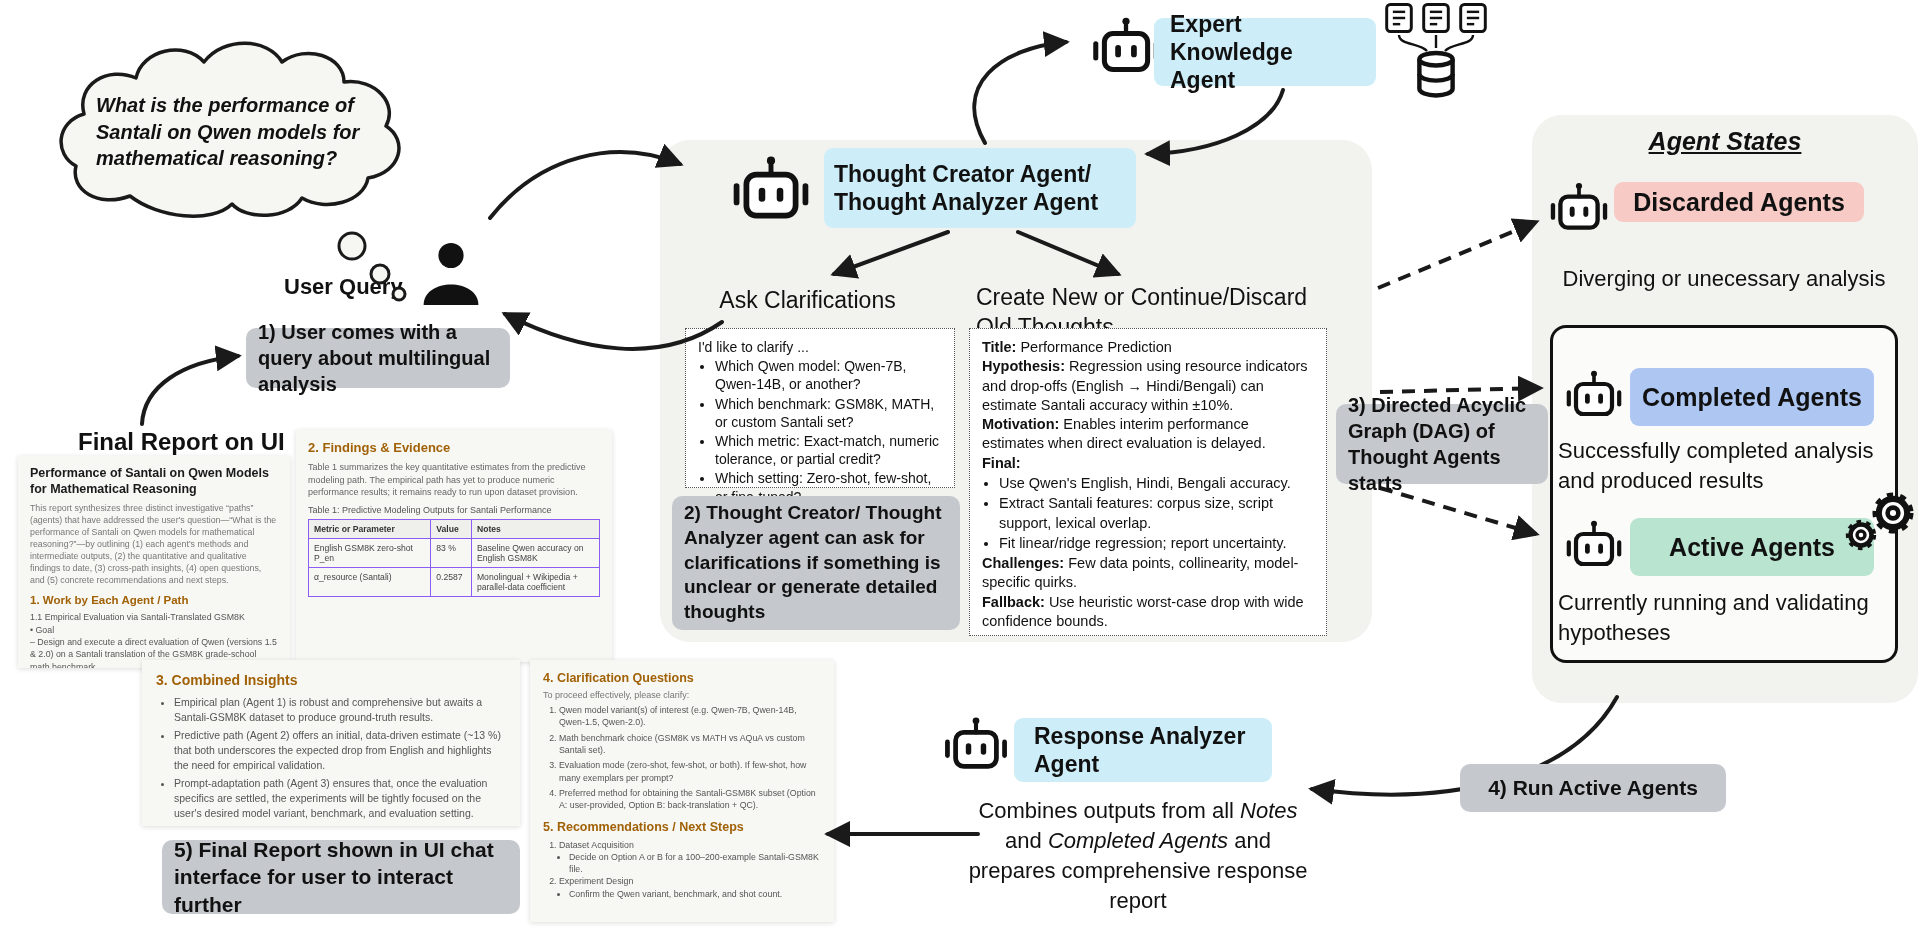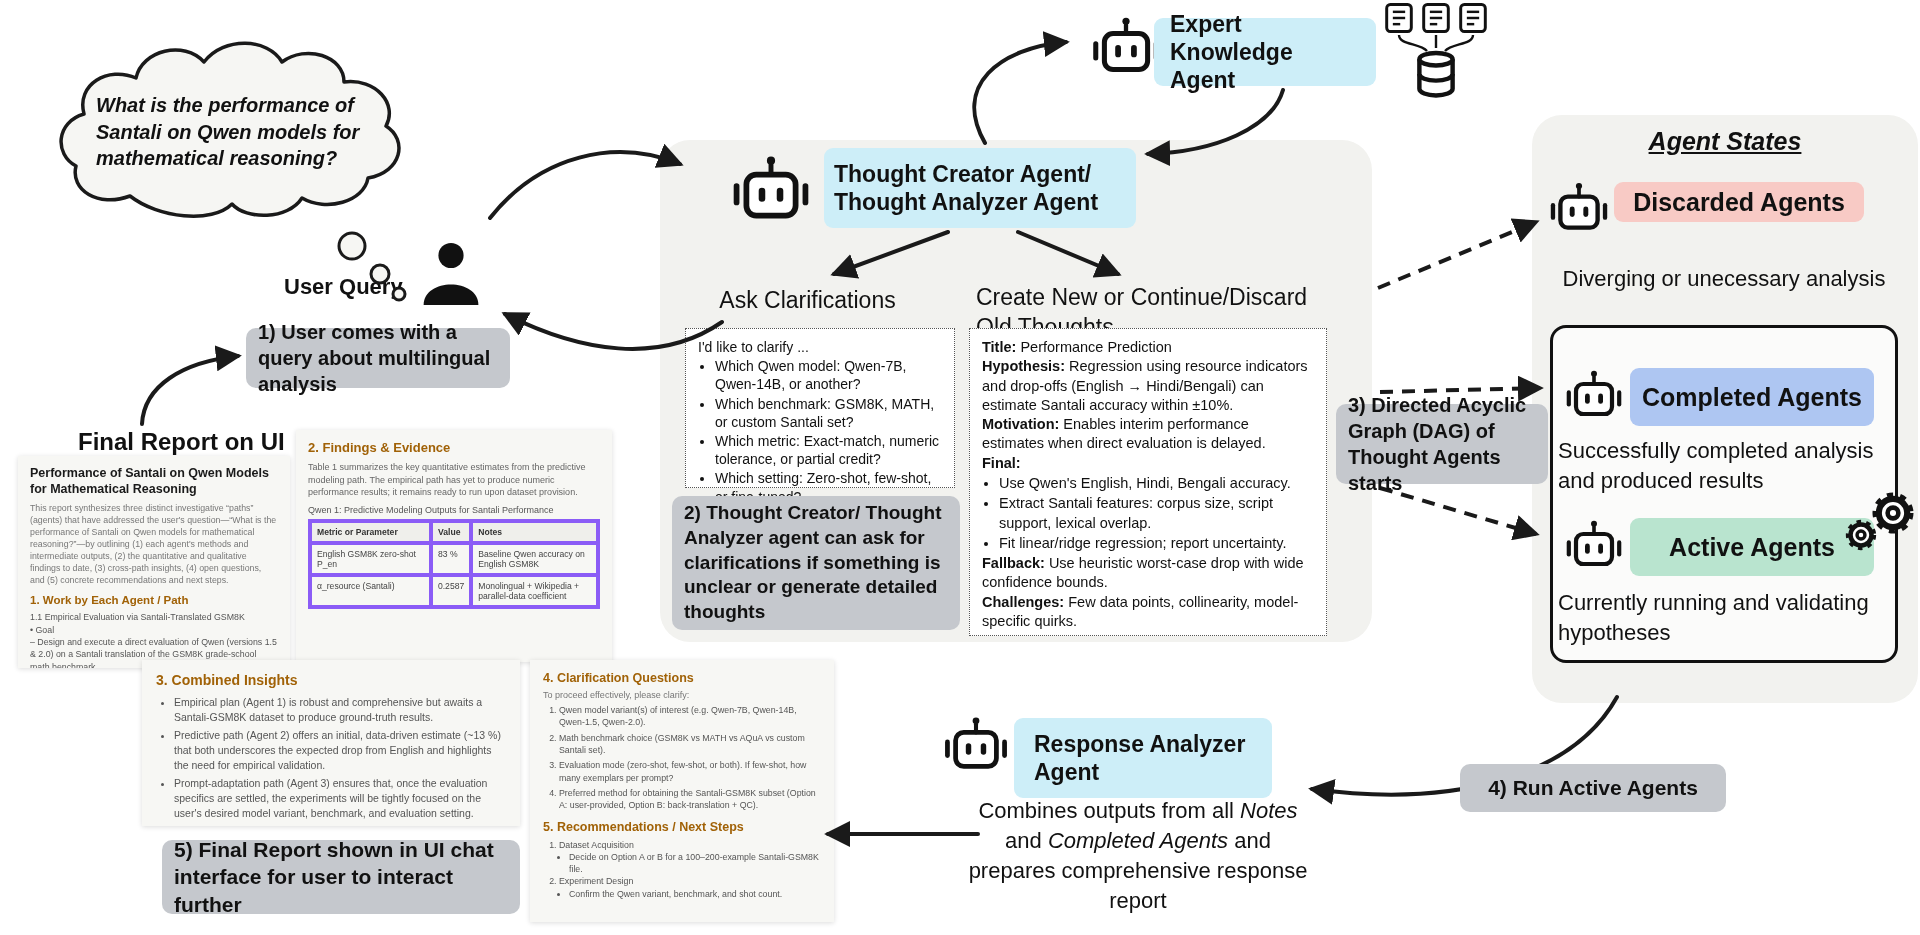--- a/index.html
+++ b/index.html
@@ -115,7 +115,7 @@
 <div class="abs doc" style="left:296px;top:430px;width:316px;height:232px;padding:10px 12px">
   <div class="doc-h" style="font-size:13px;margin-bottom:6px">2.   Findings &amp; Evidence</div>
   <div class="doc-p" style="font-size:9px;line-height:1.4;color:#666;margin-bottom:6px">Table 1 summarizes the key quantitative estimates from the predictive modeling path. The empirical path has yet to produce numeric performance results; it remains ready to run upon dataset provision.</div>
-  <div style="font-size:9px;color:#555;margin-bottom:2px">Qwen 1: Predictive Modeling Outputs for Santali Performance</div>
+  <div style="font-size:9px;color:#555;margin-bottom:2px">Table 1: Predictive Modeling Outputs for Santali Performance</div>
   <table class="mini-table">
     <thead>
       <tr>

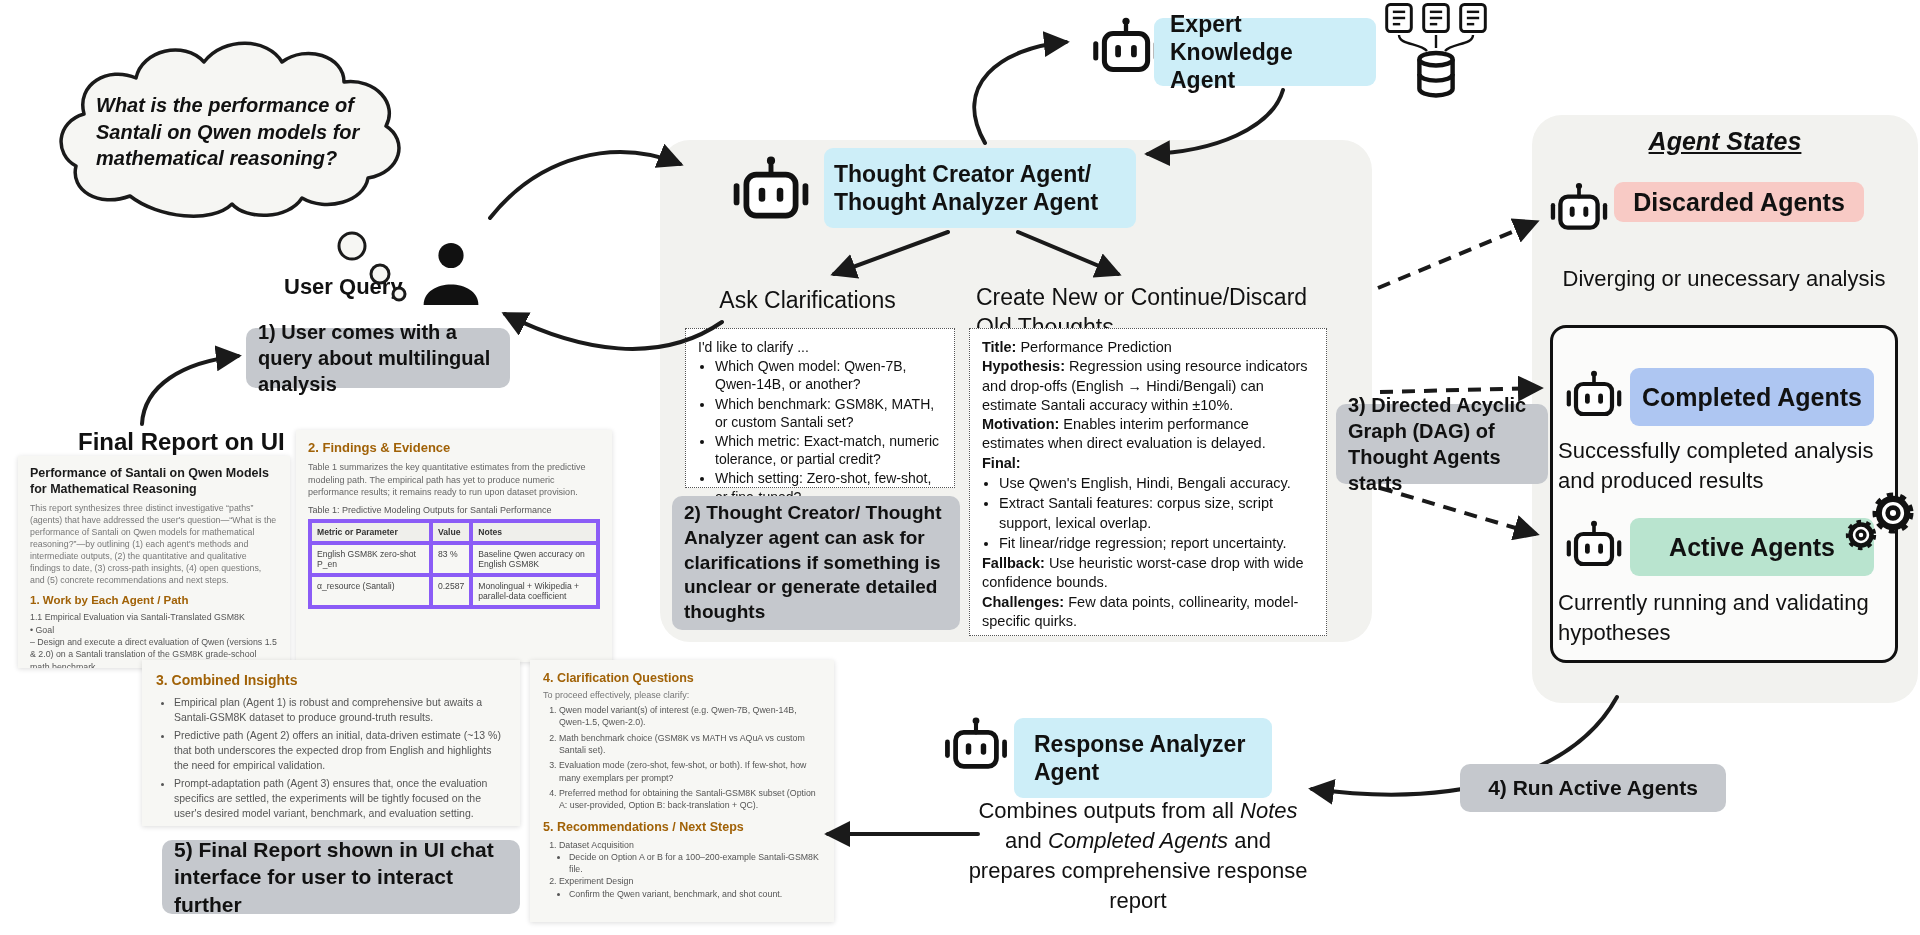--- a/index.html
+++ b/index.html
@@ -45,7 +45,7 @@
   .doc .doc-p { color:#777; }
   .doc ul, .doc ol { margin-left:16px; }
   .mini-table { border-collapse:collapse; width:100%; font-size:8.6px; color:#444; margin-top:4px; }
-  .mini-table th, .mini-table td { border:4px solid #8b5cf6; padding:4px 5px; text-align:left; vertical-align:top; }
+  .mini-table th, .mini-table td { border:1px solid #8b5cf6; padding:4px 5px; text-align:left; vertical-align:top; }
   .mini-table th { background:#efefeb; font-weight:700; color:#333; }
 
   .panel-gray { background:#f2f2ef; border-radius:30px; z-index:1; }

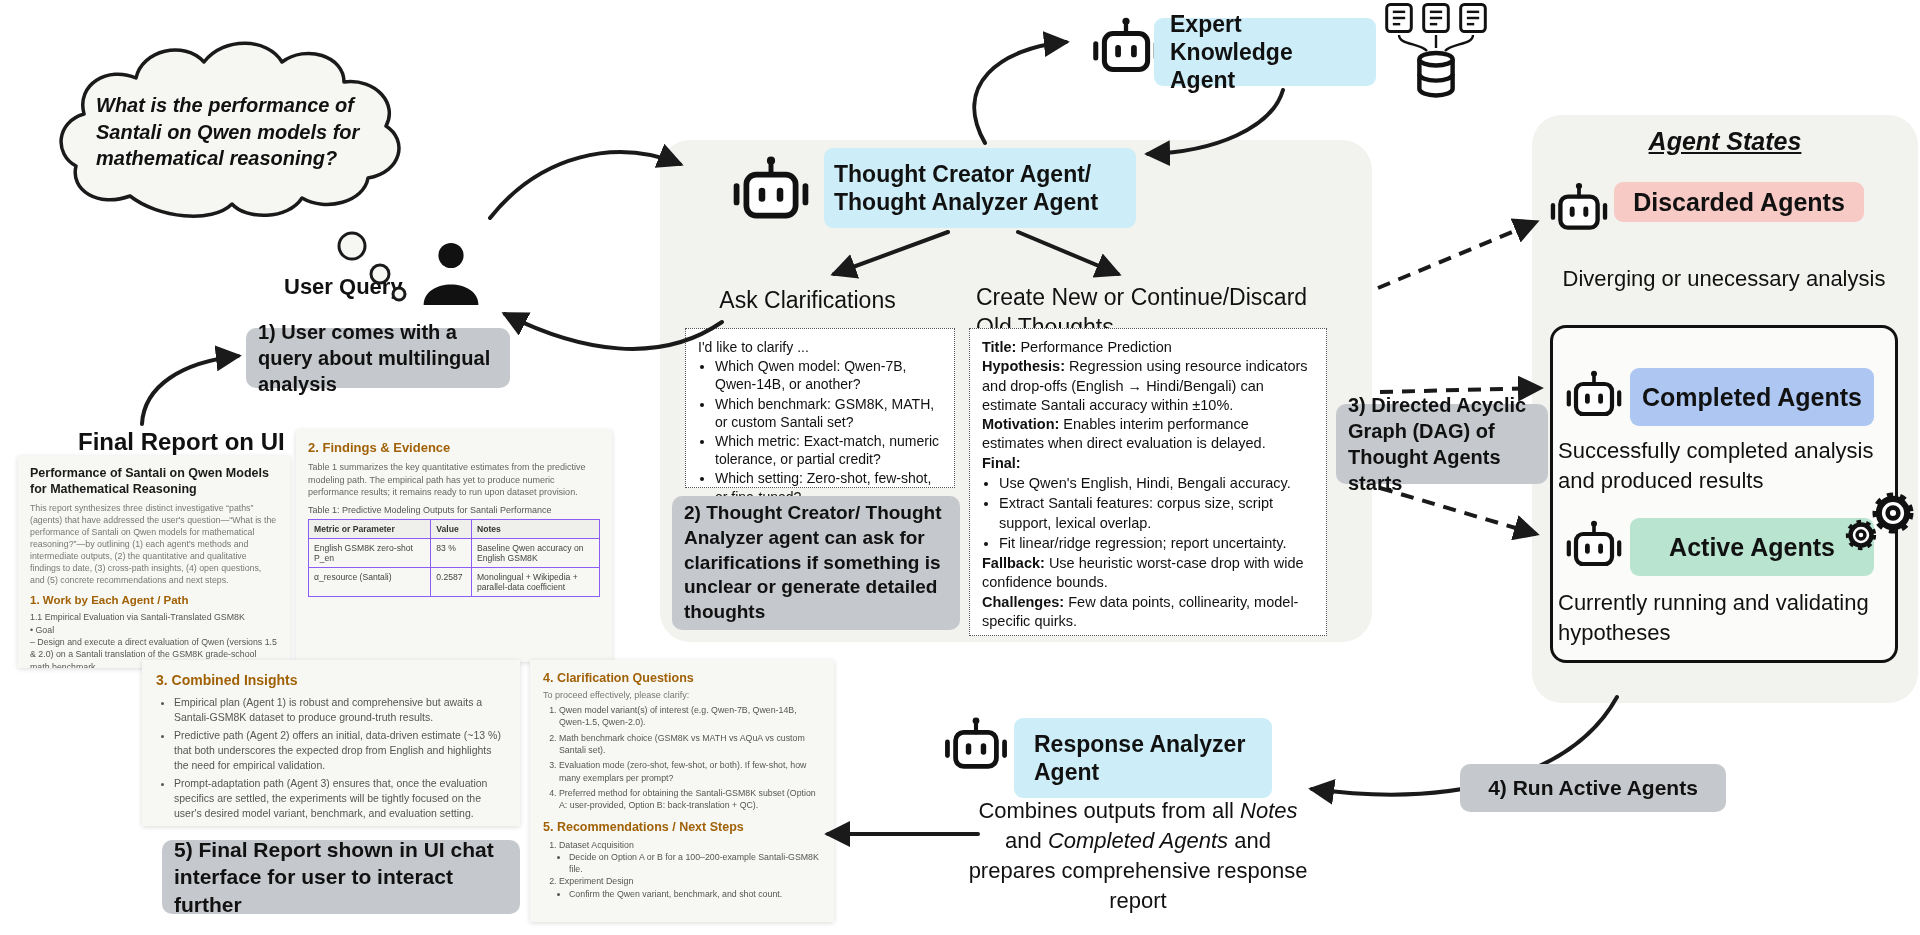--- a/index.html
+++ b/index.html
@@ -209,8 +209,8 @@
     <li>Extract Santali features: corpus size, script support, lexical overlap.</li>
     <li>Fit linear/ridge regression; report uncertainty.</li>
   </ul>
+  <div><b>Challenges:</b><span> Few data points, collinearity, model-specific quirks.</span></div>
   <div><b>Fallback:</b><span> Use heuristic worst-case drop with wide confidence bounds.</span></div>
-  <div><b>Challenges:</b><span> Few data points, collinearity, model-specific quirks.</span></div>
 </div>
 
 <div class="abs badge" style="left:1336px;top:404px;width:212px;height:80px;font-size:20px">3) Directed Acyclic Graph (DAG) of Thought Agents starts</div>

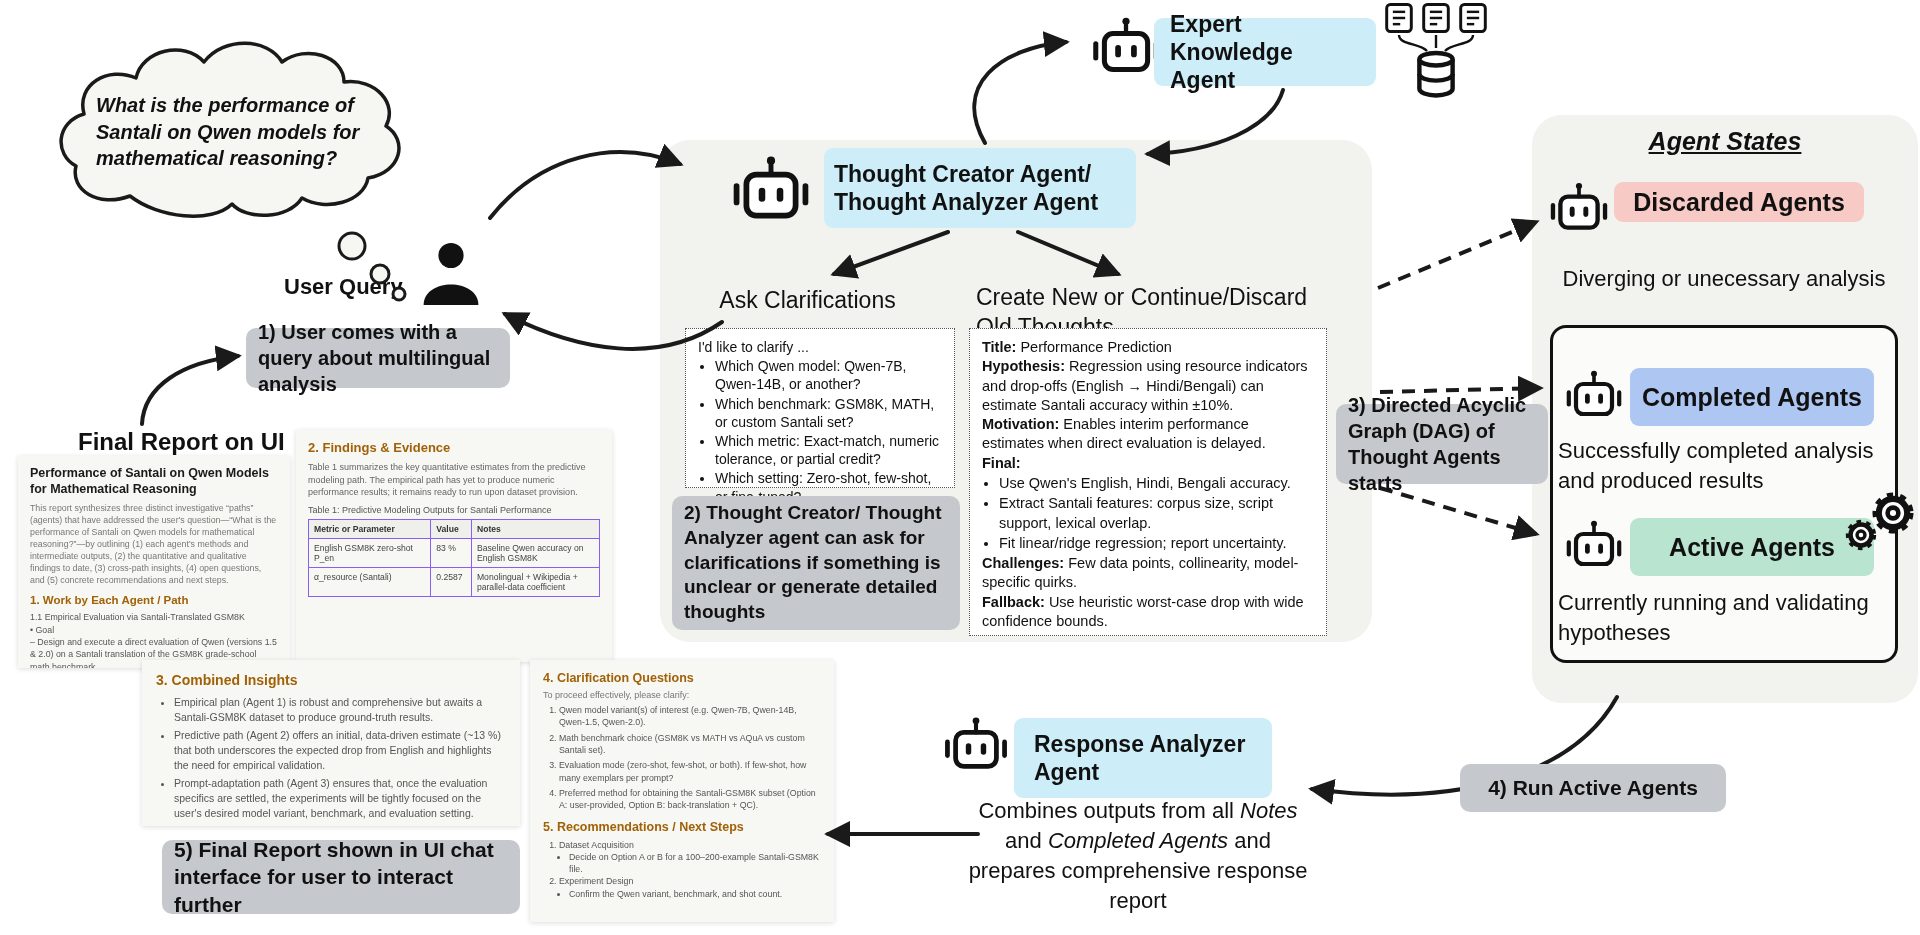--- a/index.html
+++ b/index.html
@@ -259,7 +259,7 @@
 <svg class="abs" style="left:942px;top:712px;width:68px;height:68px" viewBox="0 0 100 100">
     <use href="#bot"></use>
   </svg>
-<div class="abs chip chip-cyan" style="left:1014px;top:718px;width:258px;height:80px;font-size:23px;padding:4px 20px">Response Analyzer Agent</div>
+<div class="abs chip chip-cyan" style="left:1014px;top:718px;width:258px;height:64px;font-size:23px;padding:4px 20px">Response Analyzer Agent</div>
 <div class="abs" style="left:966px;top:796px;width:344px;font-size:22px;line-height:1.36;text-align:center">
   <span>Combines outputs from all </span><span class="it">Notes</span><span> and </span><span class="it">Completed Agents</span><span> and prepares comprehensive response report</span>
 </div>

